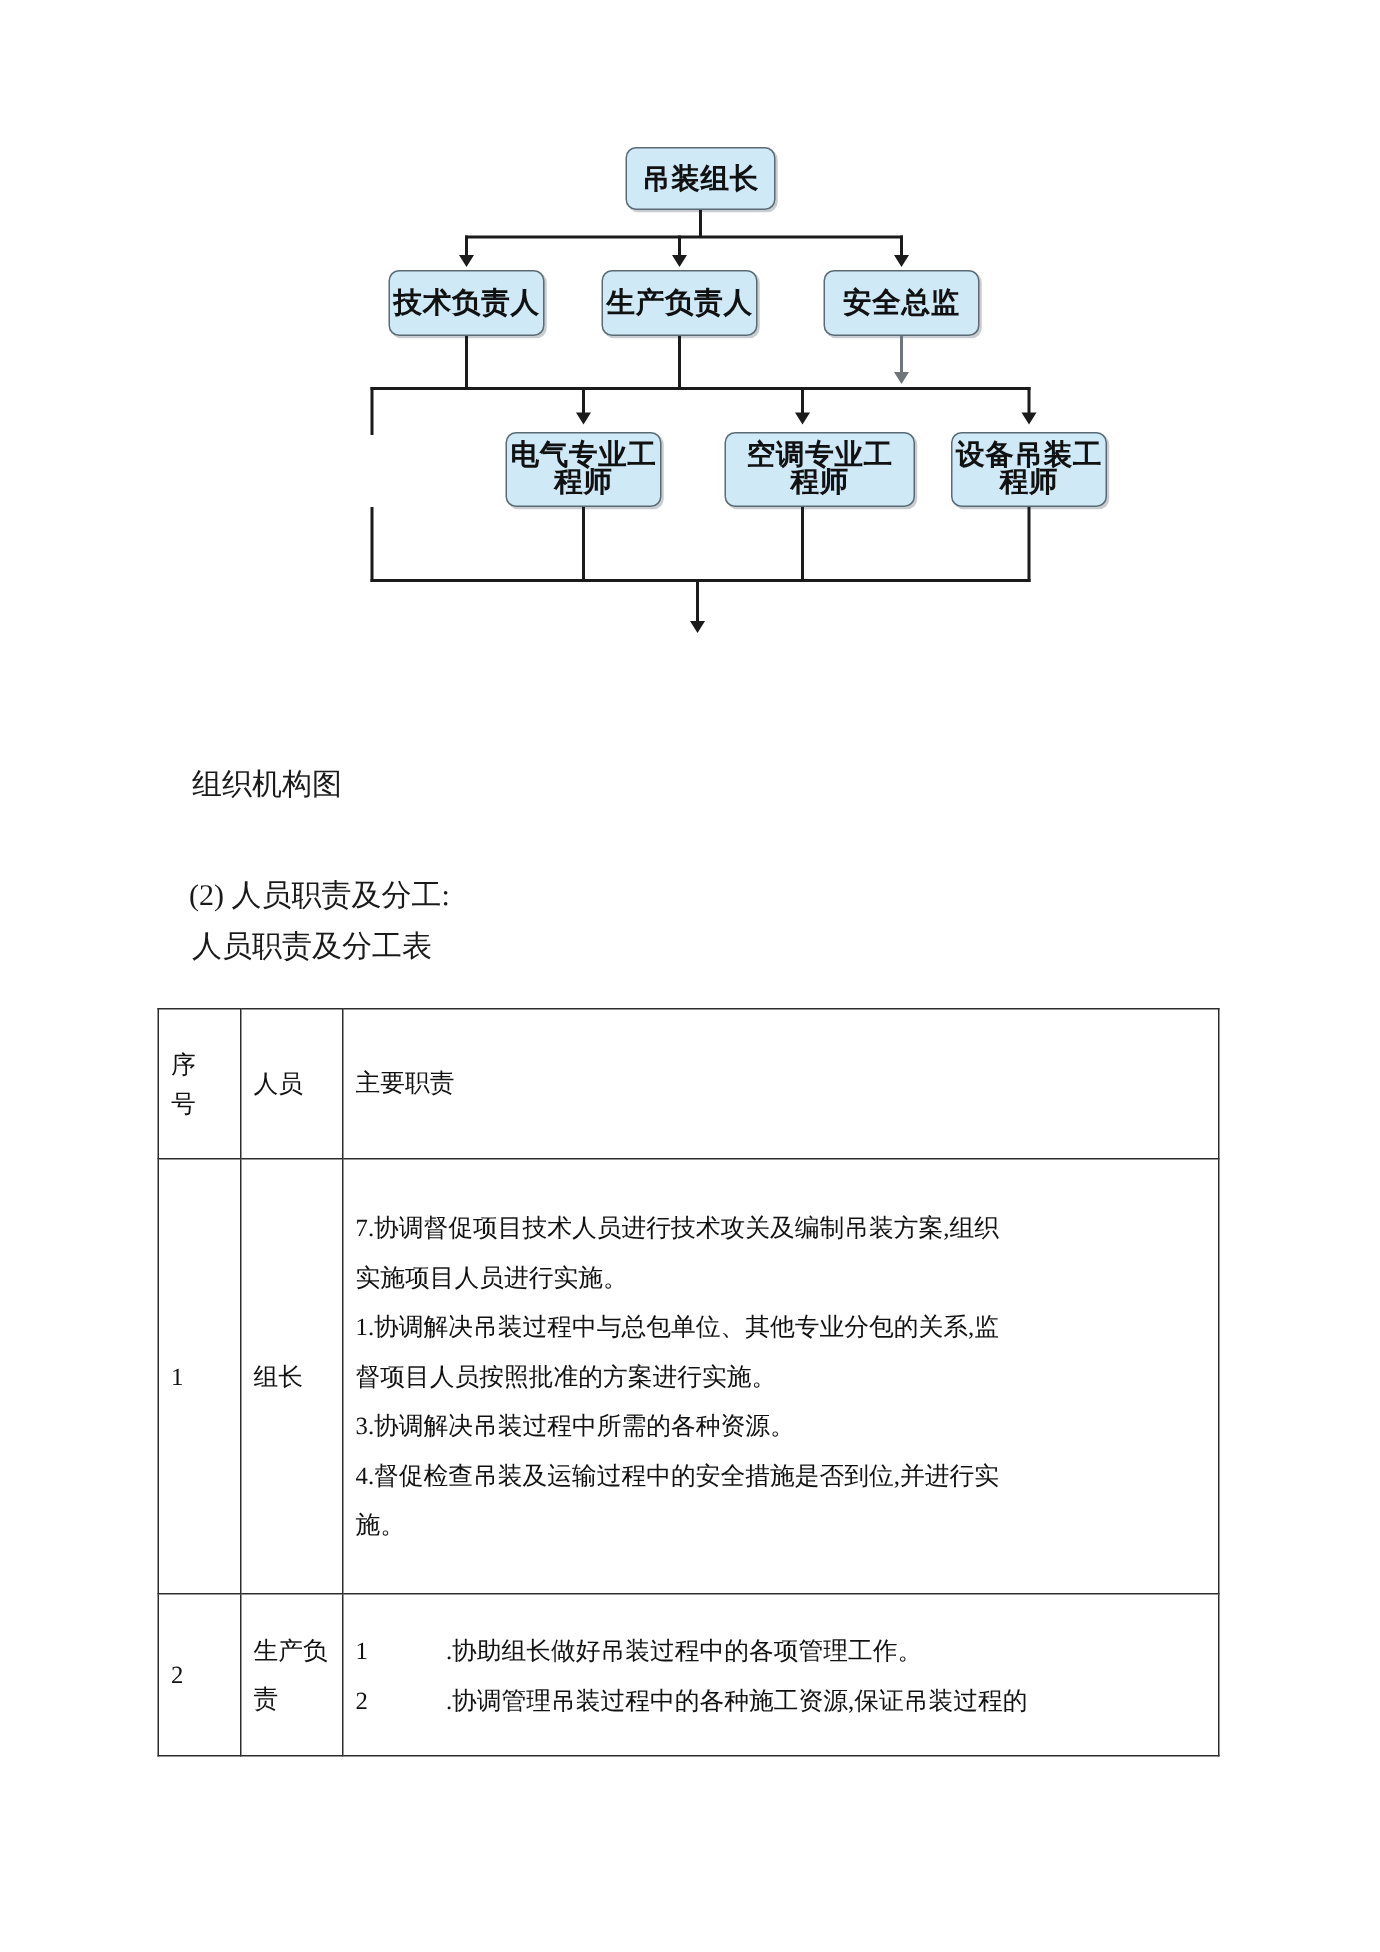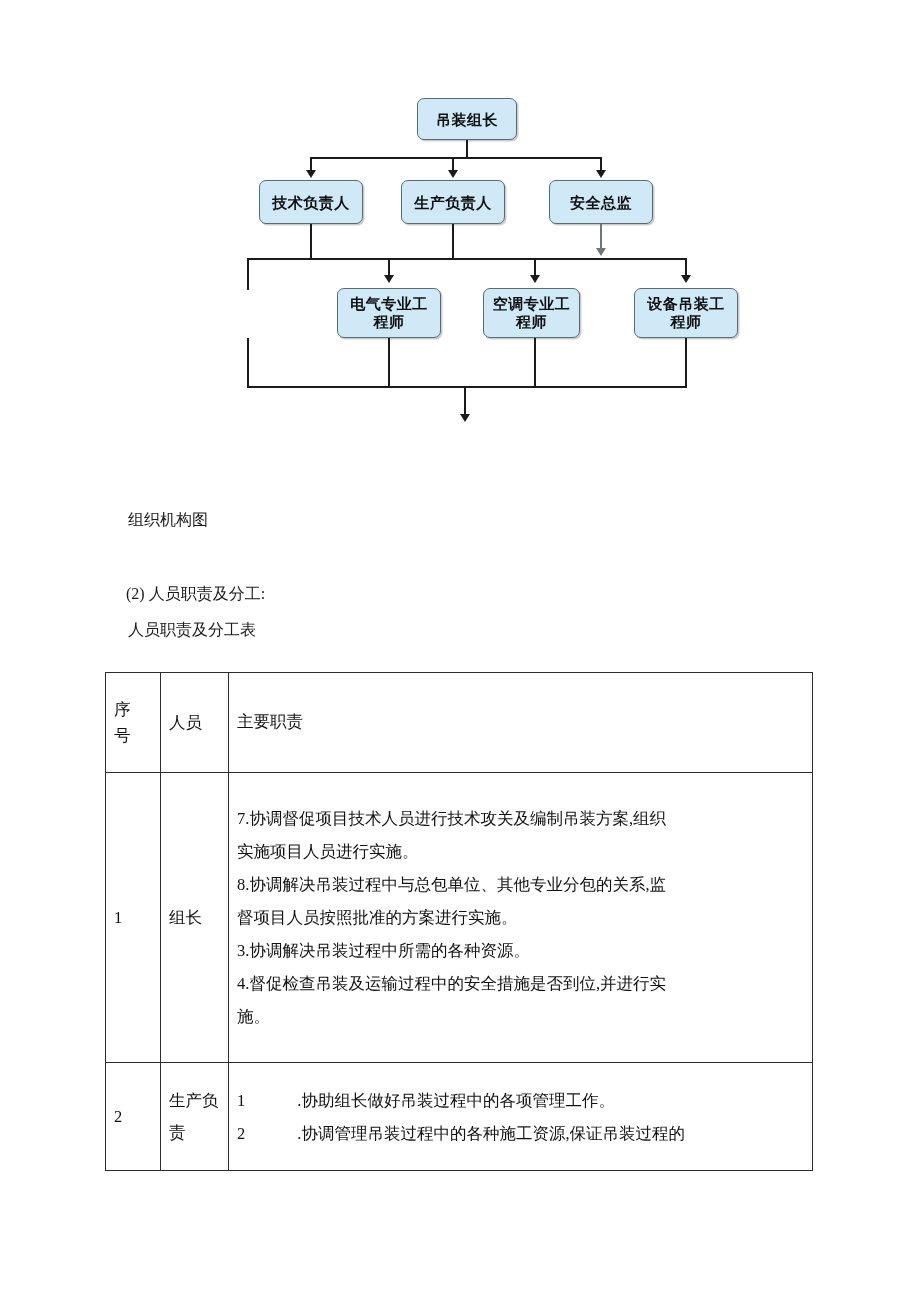--- a/index.html
+++ b/index.html
@@ -30,7 +30,7 @@
     border-radius: 7px;
     font-family: "Liberation Sans", "DejaVu Sans", sans-serif;
     font-weight: bold;
-    font-size: 15px;
+    font-size: 19px;
     line-height: 17px;
     color: #111111;
     display: flex;

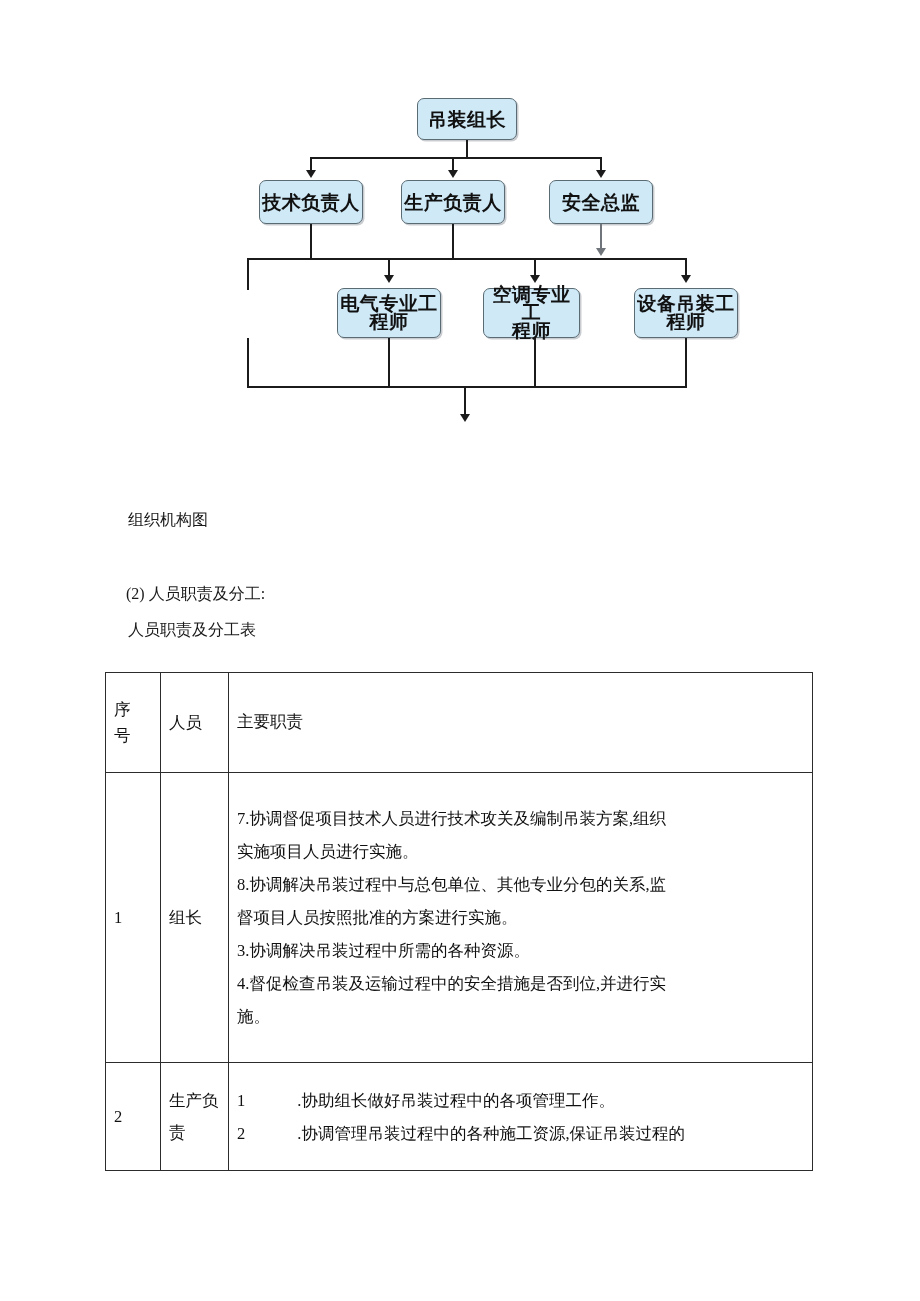--- a/index.html
+++ b/index.html
@@ -151,7 +151,7 @@
       <span>程师</span>
     </span>
   </div>
-  <div class="node two-line" style="left:483px; top:288px; width:97px; height:50px;">
+  <div class="node two-line" style="left:483px; top:288px; width:127px; height:50px;">
     <span>
       <span>空调专业工</span><br>
       <span>程师</span>

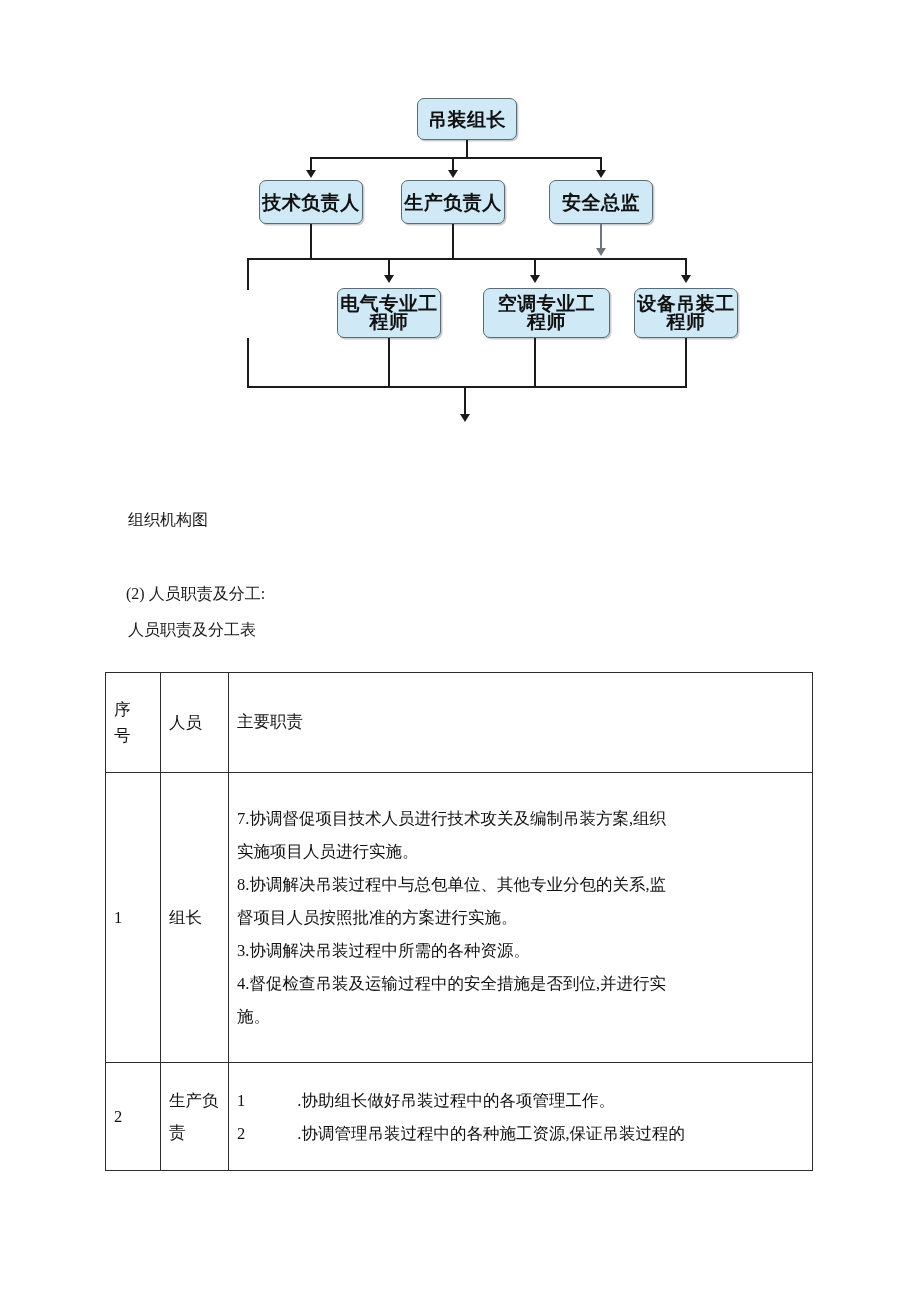--- a/index.html
+++ b/index.html
@@ -62,7 +62,7 @@
   
   .para {
     font-family: "Liberation Serif", "DejaVu Serif", serif;
-    font-size: 16px;
+    font-size: 20px;
     color: #1a1a1a;
     line-height: 1.5;
   }

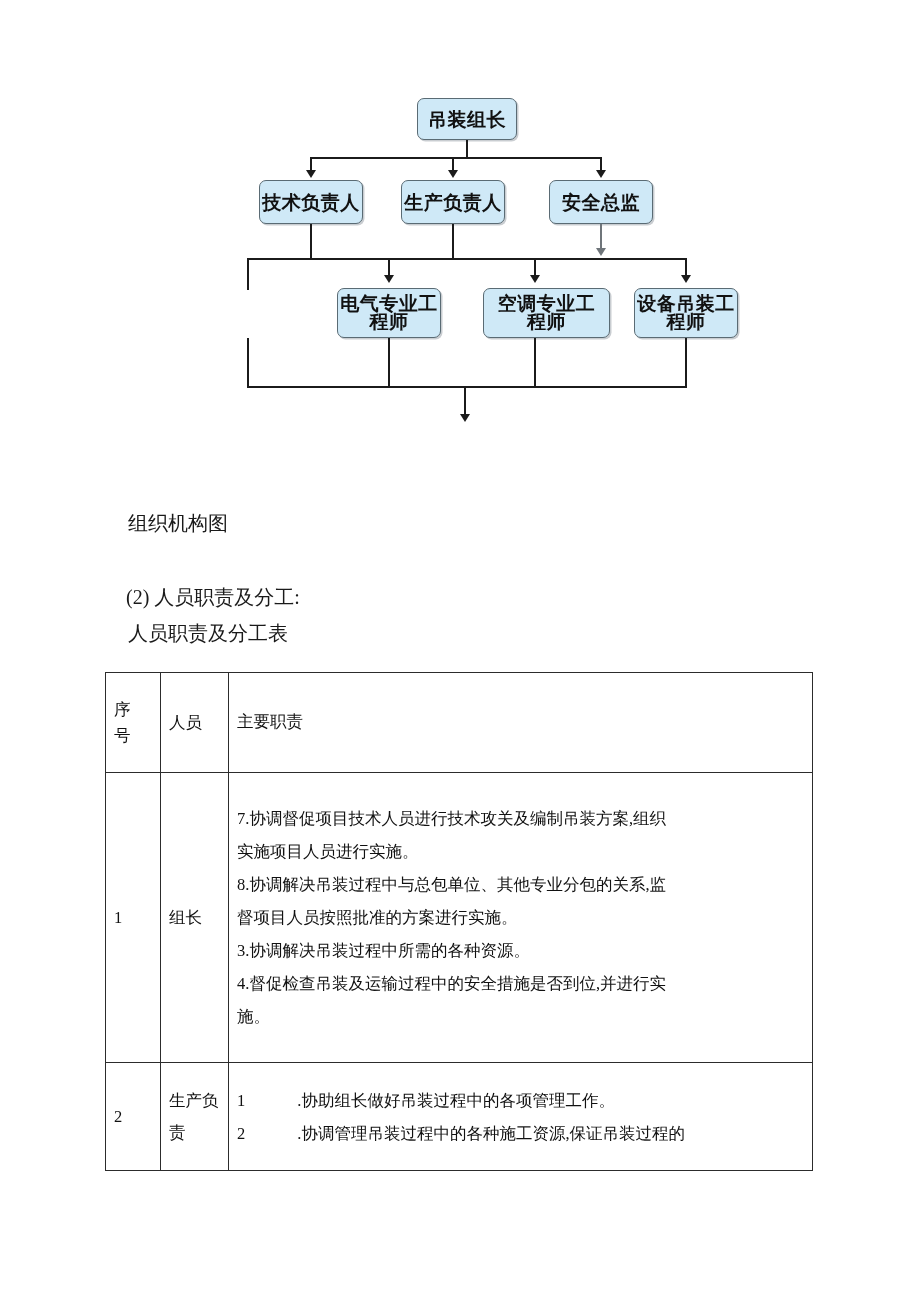--- a/index.html
+++ b/index.html
@@ -68,7 +68,7 @@
   }
   #caption-org       { position: absolute; left: 128px; top: 508px; }
   #section-heading   { position: absolute; left: 126px; top: 582px; }
-  #table-title       { position: absolute; left: 128px; top: 618px; }
+  #table-title       { position: absolute; left: 128px; top: 618px; font-family: Liberation Mono, monospace; }
 
   
   #duty-table {

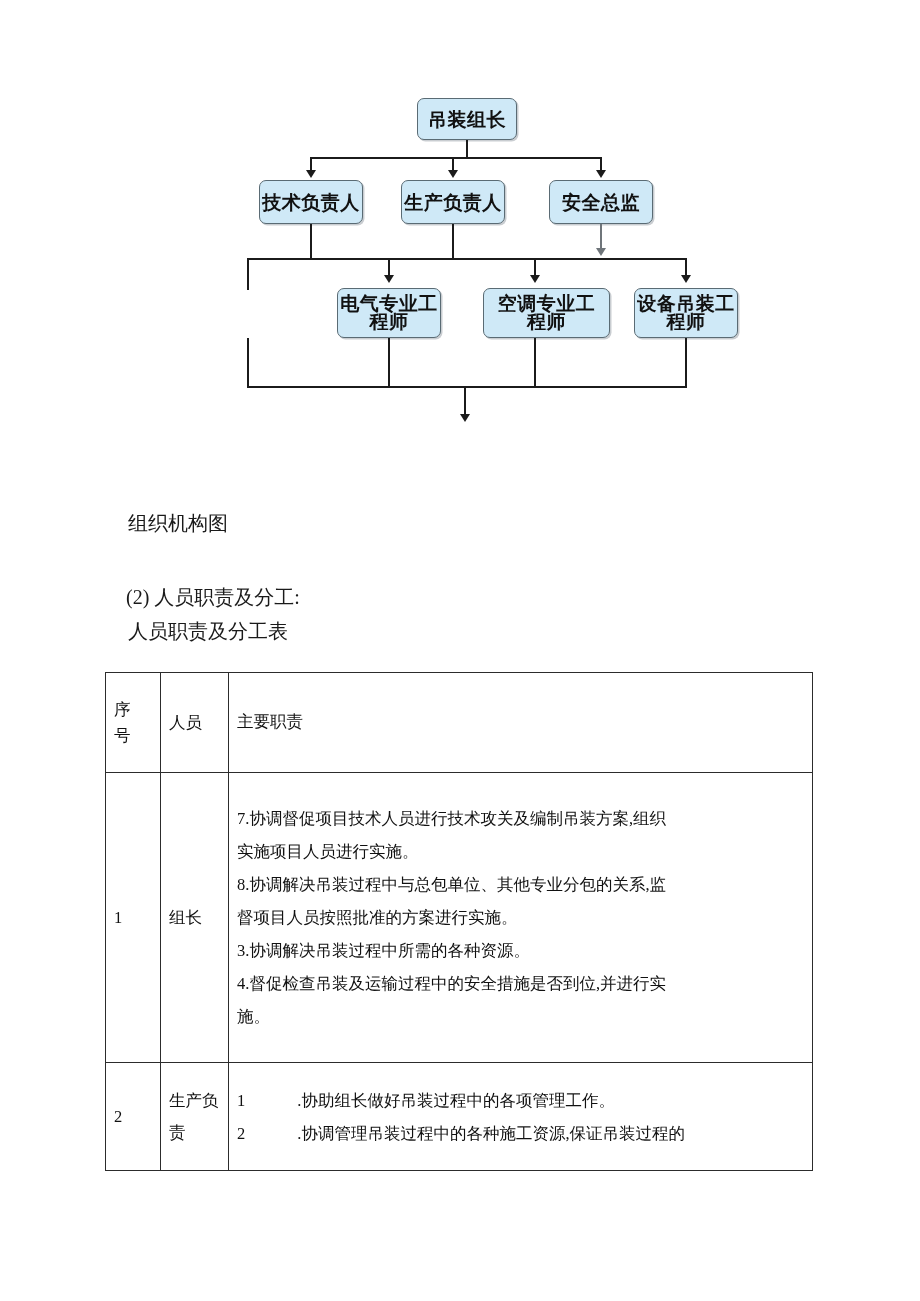--- a/index.html
+++ b/index.html
@@ -204,7 +204,7 @@
       <td class="cell-duty">
         <span class="duty-line">7.协调督促项目技术人员进行技术攻关及编制吊装方案,组织</span>
         <span class="duty-line">实施项目人员进行实施。</span>
-        <span class="duty-line">8.协调解决吊装过程中与总包单位、其他专业分包的关系,监</span>
+        <span class="duty-line">1.协调解决吊装过程中与总包单位、其他专业分包的关系,监</span>
         <span class="duty-line">督项目人员按照批准的方案进行实施。</span>
         <span class="duty-line">3.协调解决吊装过程中所需的各种资源。</span>
         <span class="duty-line">4.督促检查吊装及运输过程中的安全措施是否到位,并进行实</span>

